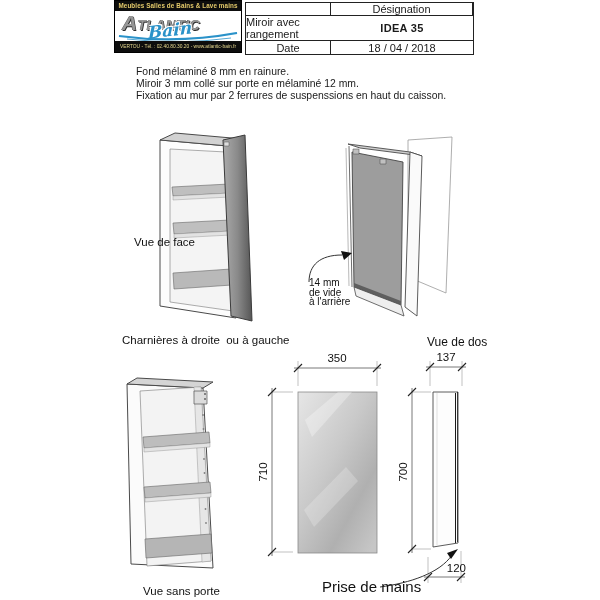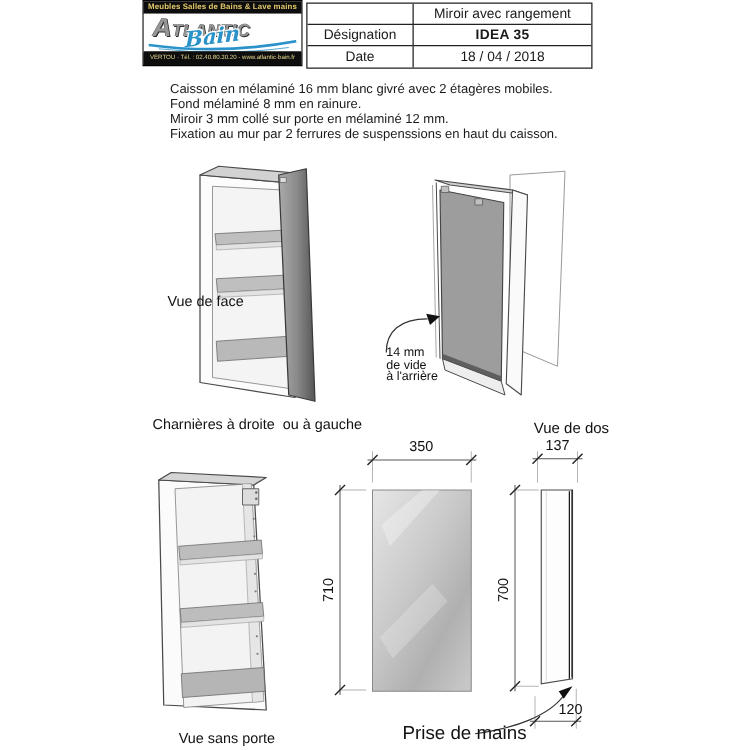--- a/index.html
+++ b/index.html
@@ -65,8 +65,8 @@
 
 <div class="abs spec-table">
   <div class="spec-cell col1"></div>
+  <div class="spec-cell col1">Désignation</div>
   <div class="spec-cell">Miroir avec rangement</div>
-  <div class="spec-cell col1">Désignation</div>
   <div class="spec-cell bold">IDEA 35</div>
   <div class="spec-cell col1 lastrow">Date</div>
   <div class="spec-cell lastrow">18 / 04 / 2018</div>

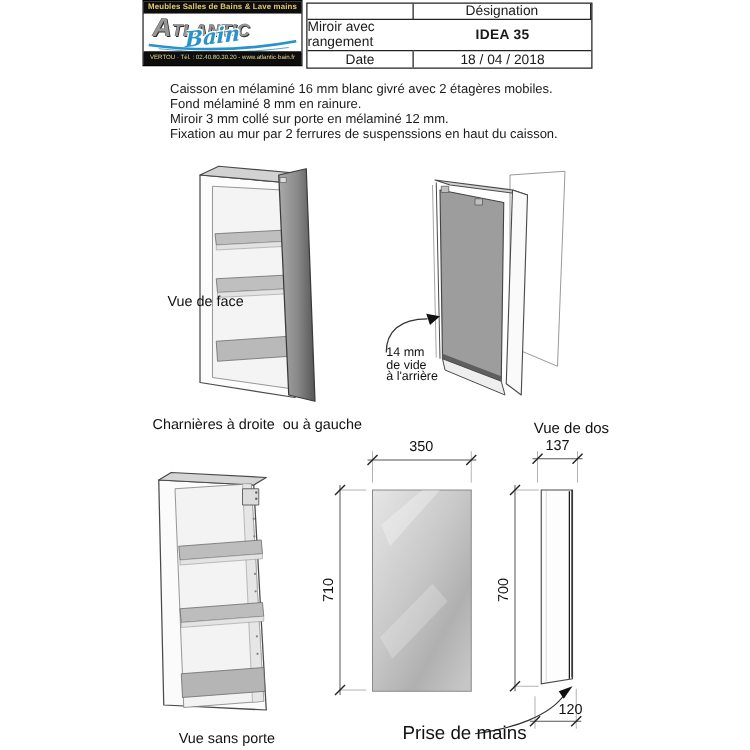--- a/index.html
+++ b/index.html
@@ -73,7 +73,6 @@
 </div>
 
 <div class="abs description">
-  <div>Caisson en mélaminé 16 mm blanc givré avec 2 étagères mobiles.</div>
   <div>Fond mélaminé 8 mm en rainure.</div>
   <div>Miroir 3 mm collé sur porte en mélaminé 12 mm.</div>
   <div>Fixation au mur par 2 ferrures de suspenssions en haut du caisson.</div>

